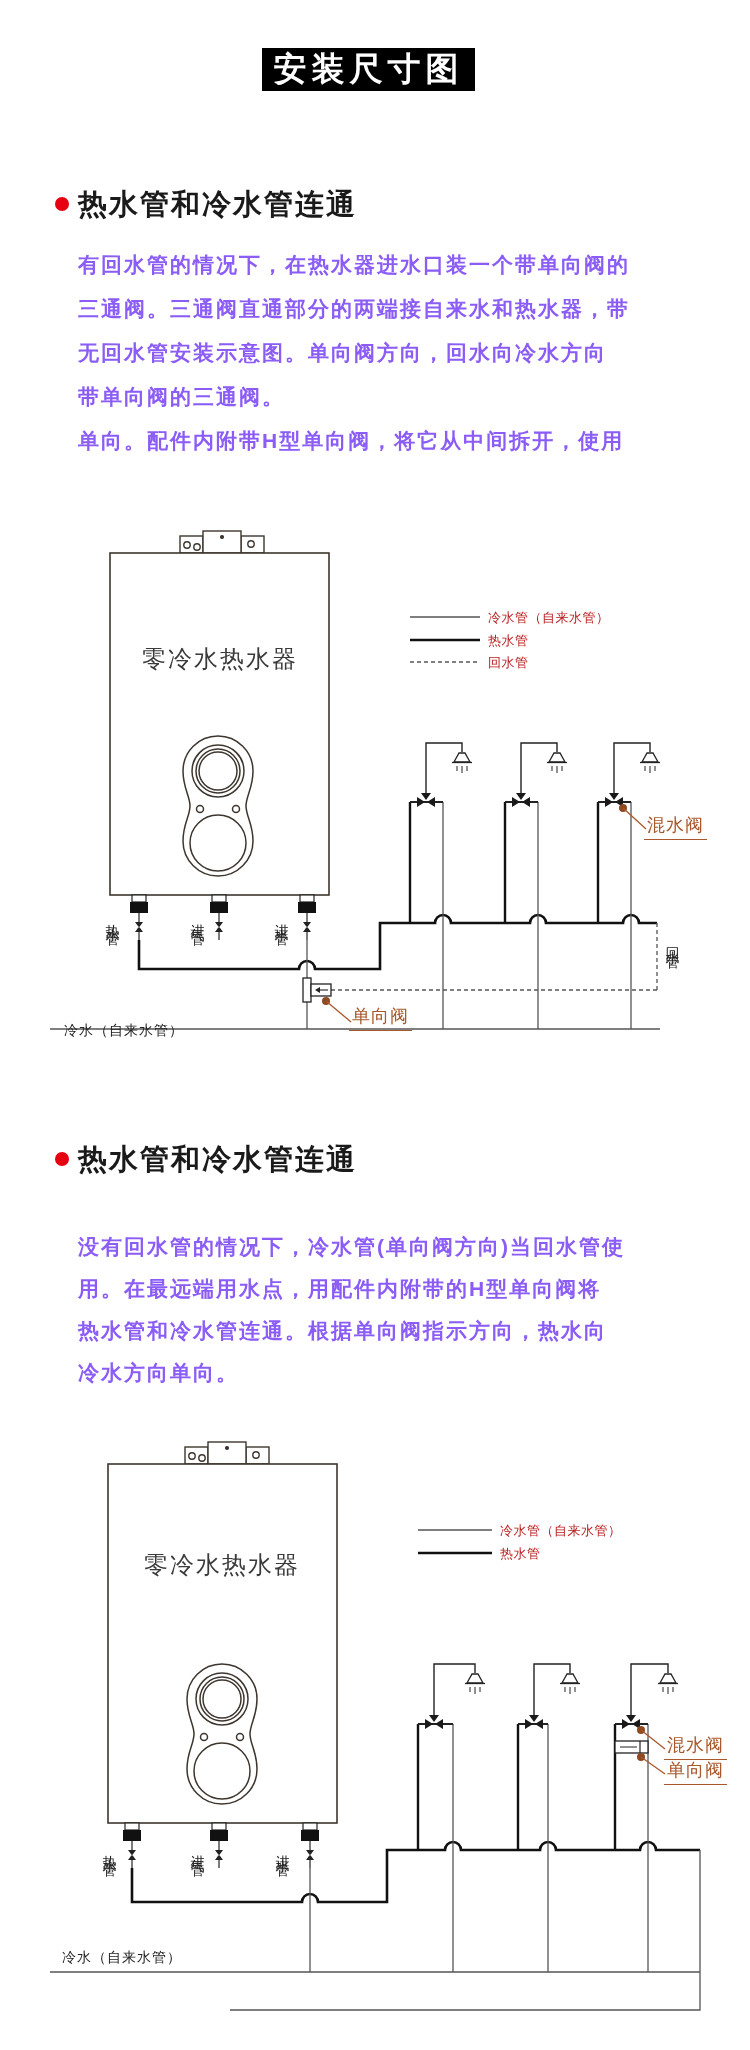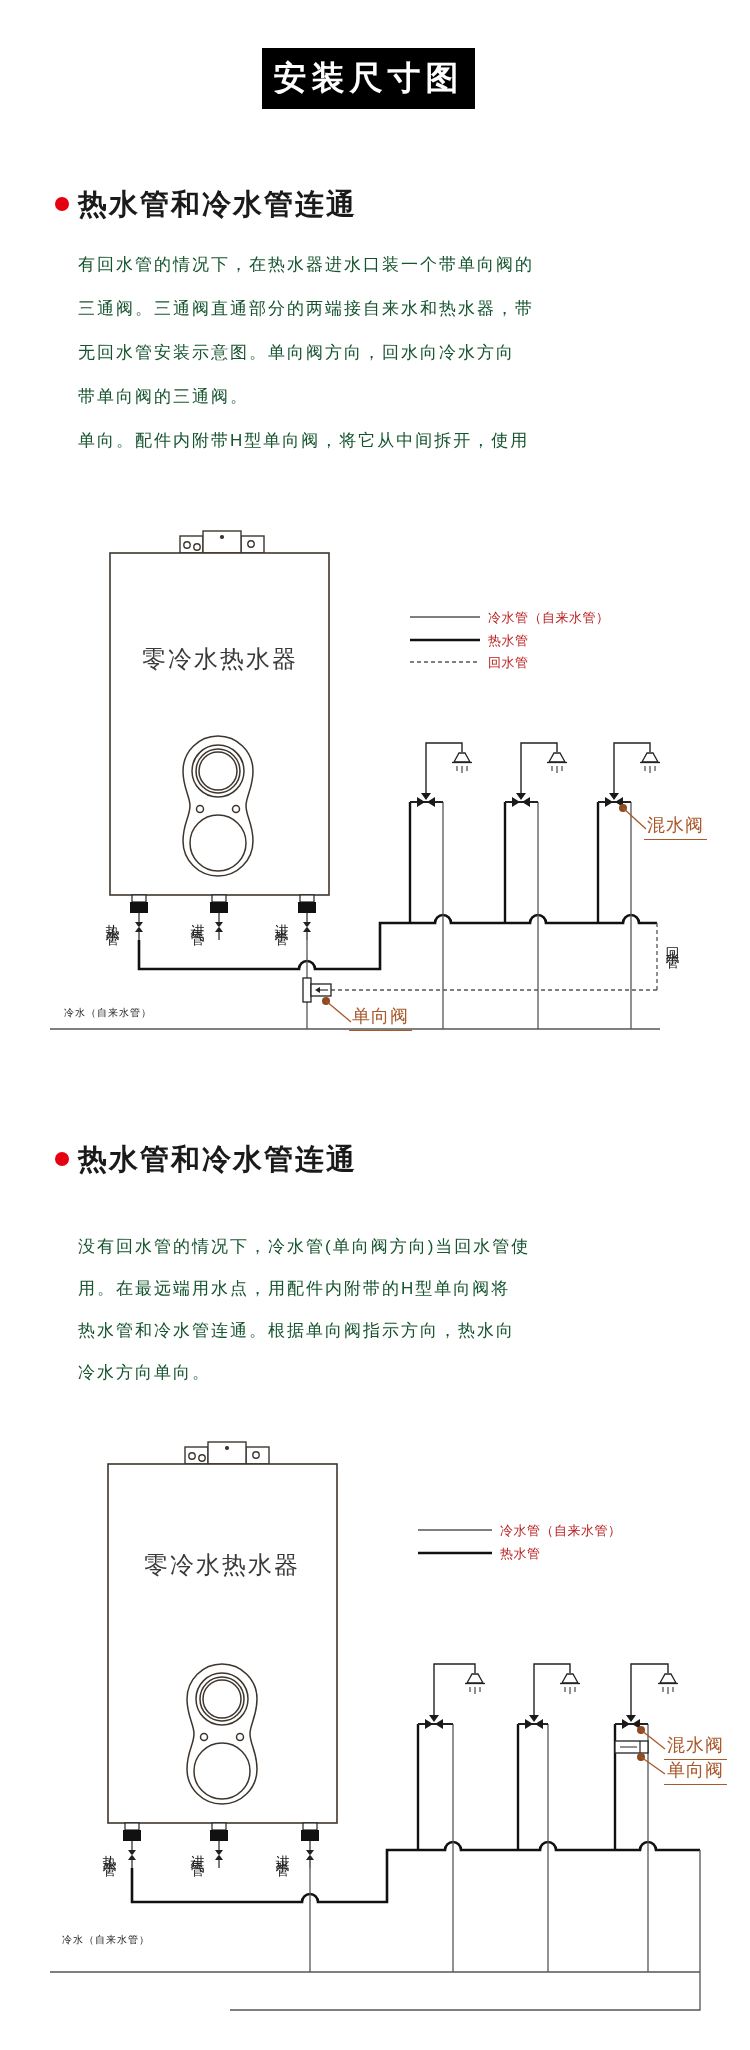--- a/index.html
+++ b/index.html
@@ -6,7 +6,7 @@
   #page{position:relative;width:750px;height:2050px;background:#fff;overflow:hidden;
         font-family:"Liberation Sans","DejaVu Sans",sans-serif;}
   .abs{position:absolute;}
-  .badge{left:262px;top:48px;width:213px;height:61px;background:#000;color:#fff;
+  .badge{left:262px;top:48px;width:213px;height:43px;background:#000;color:#fff;
          display:flex;align-items:center;justify-content:center;
          font-size:33px;font-weight:bold;letter-spacing:5px;}
   .bullet{width:14px;height:14px;border-radius:50%;background:#e60012;}

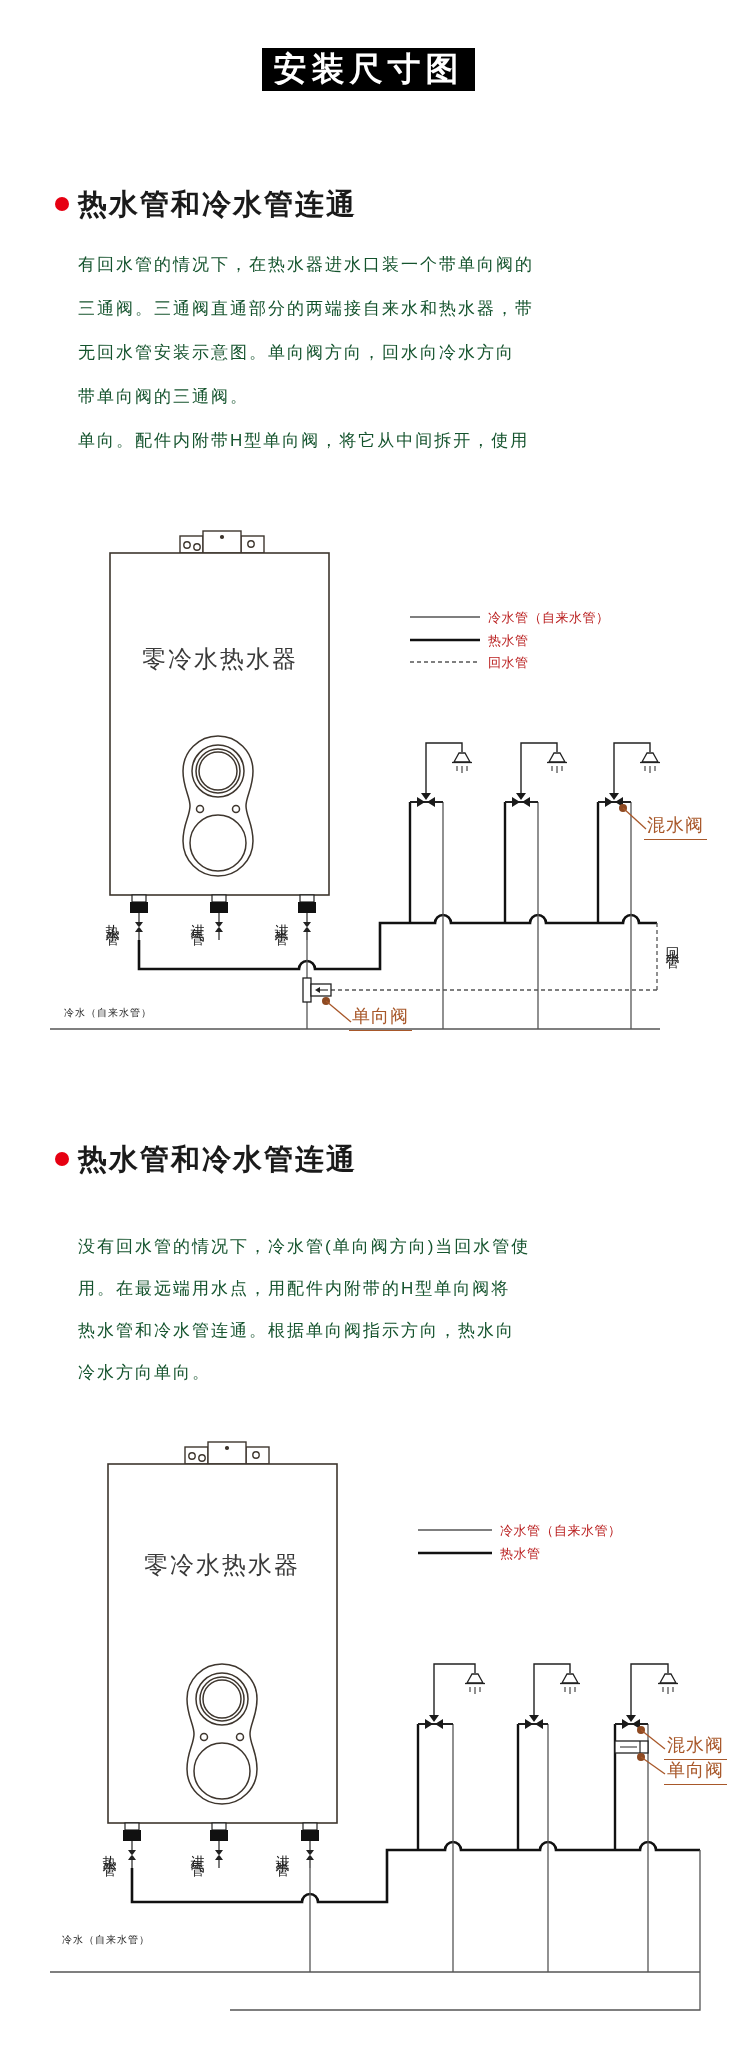--- a/index.html
+++ b/index.html
@@ -11,7 +11,7 @@
          font-size:33px;font-weight:bold;letter-spacing:5px;}
   .bullet{width:14px;height:14px;border-radius:50%;background:#e60012;}
   .sec-heading{font-size:29px;font-weight:bold;color:#1a1a1a;letter-spacing:2px;white-space:nowrap;}
-  .para{width:560px;color:#14532d;font-size:17px;letter-spacing:2px;line-height:44px;}
+  .para{width:560px;color:#8b5cf6;font-size:21px;letter-spacing:2px;line-height:44px;font-weight:bold;}
   .para div{white-space:nowrap;}
   .dlabel{font-size:10px;color:#222;letter-spacing:1px;white-space:nowrap;}
   .dlabel-sm{font-size:13px;color:#b91c1c;letter-spacing:0.5px;white-space:nowrap;}

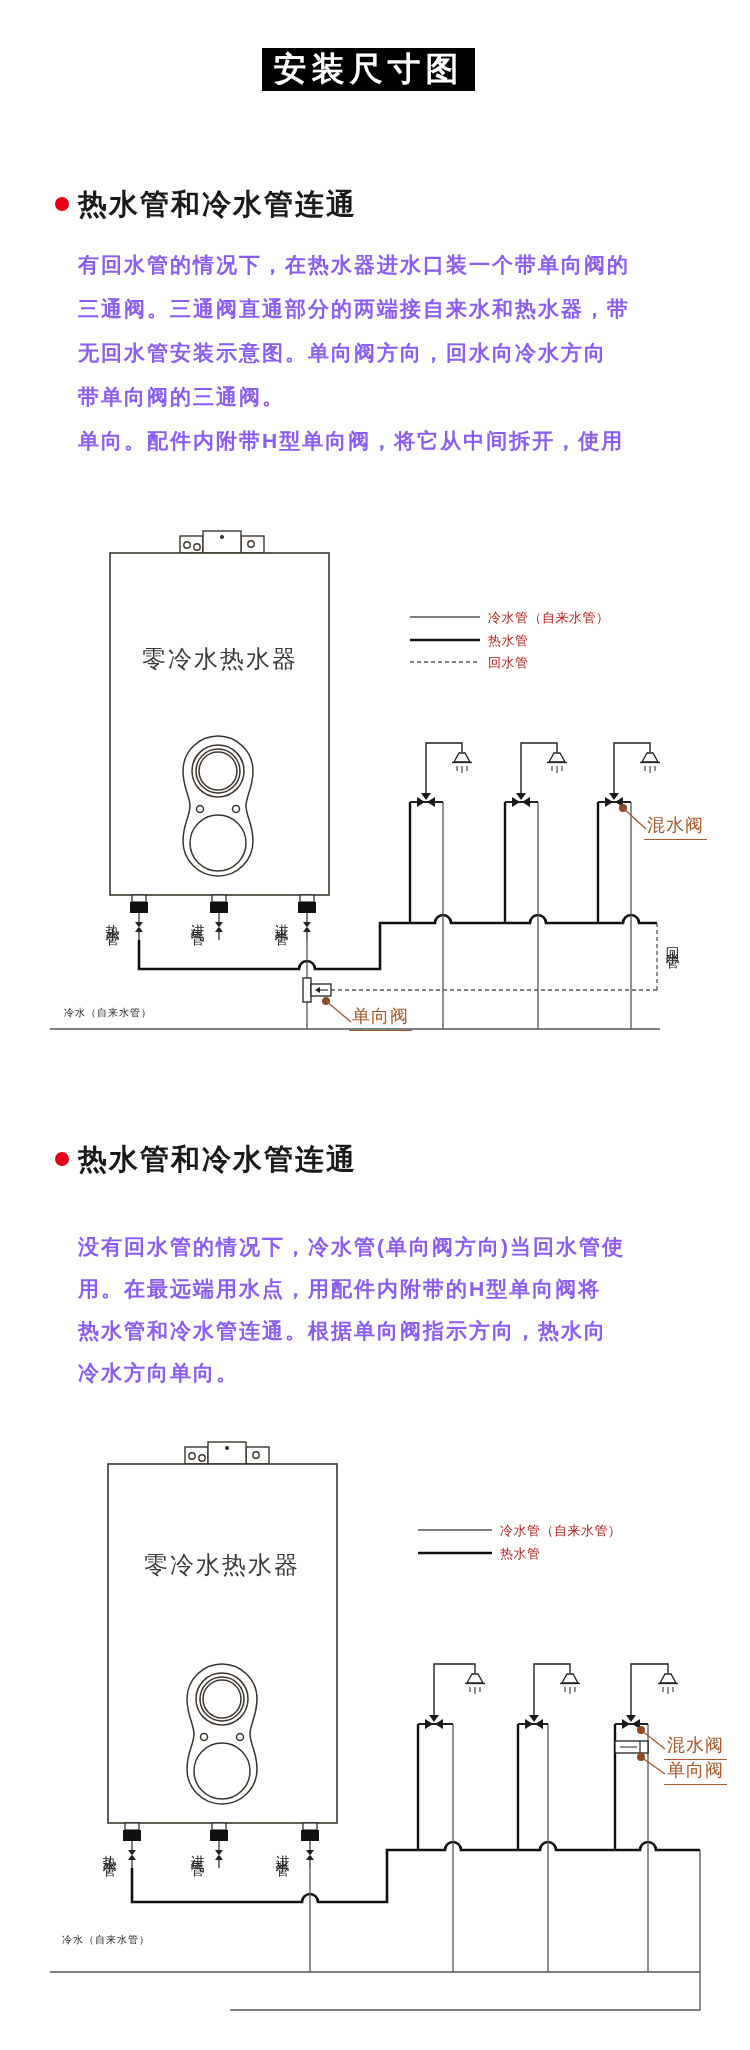--- a/index.html
+++ b/index.html
@@ -13,7 +13,7 @@
   .sec-heading{font-size:29px;font-weight:bold;color:#1a1a1a;letter-spacing:2px;white-space:nowrap;}
   .para{width:560px;color:#8b5cf6;font-size:21px;letter-spacing:2px;line-height:44px;font-weight:bold;}
   .para div{white-space:nowrap;}
-  .dlabel{font-size:10px;color:#222;letter-spacing:1px;white-space:nowrap;}
+  .dlabel{font-size:14px;color:#222;letter-spacing:1px;white-space:nowrap;margin-top:16px;}
   .dlabel-sm{font-size:13px;color:#b91c1c;letter-spacing:0.5px;white-space:nowrap;}
   .vlabel{font-size:14px;color:#222;writing-mode:vertical-rl;text-orientation:upright;
           letter-spacing:4px;white-space:nowrap;}

